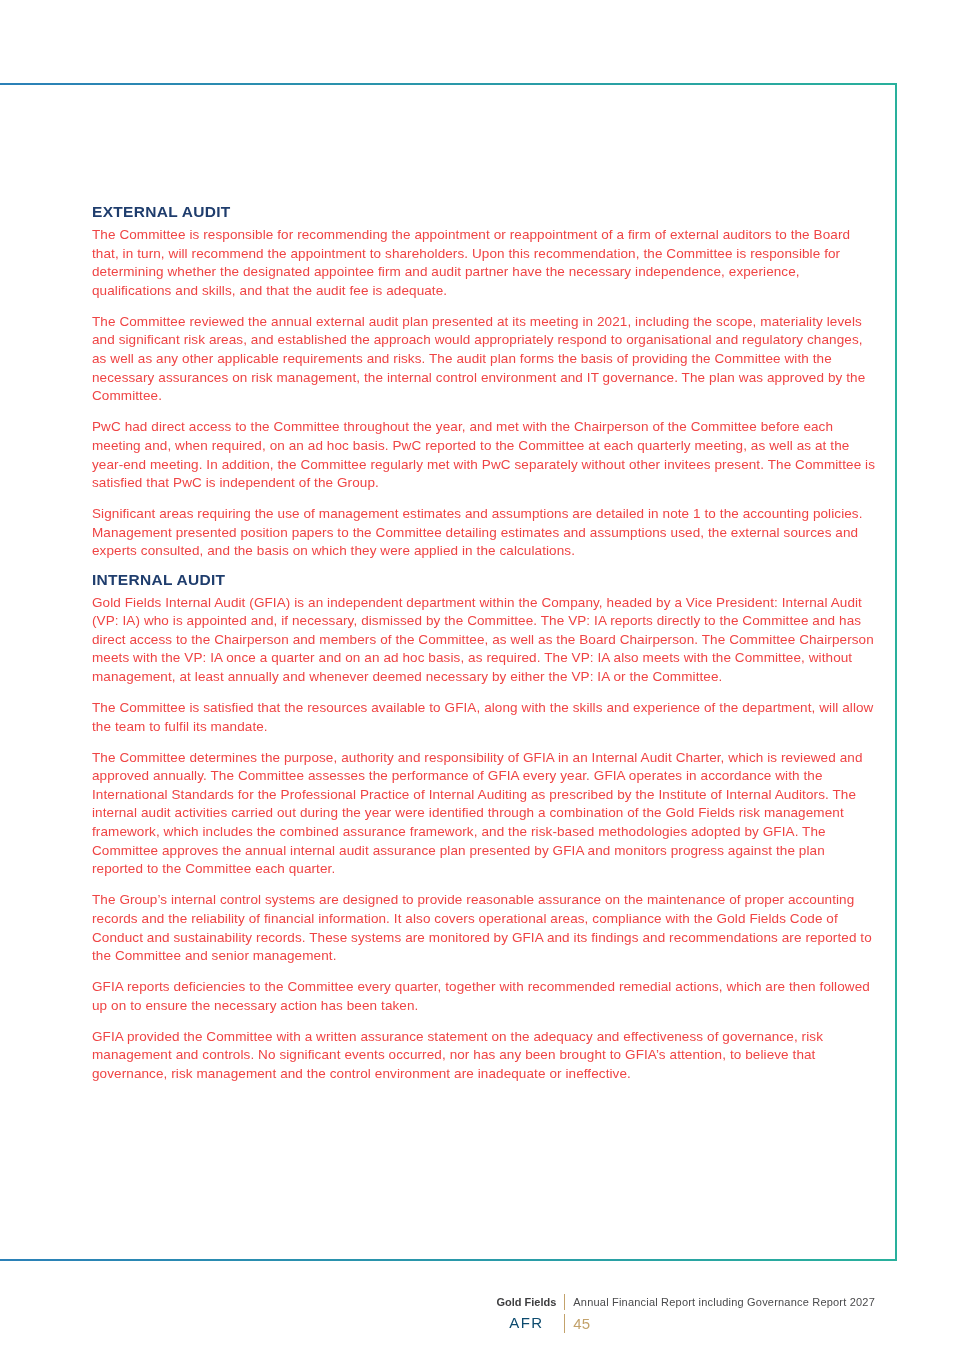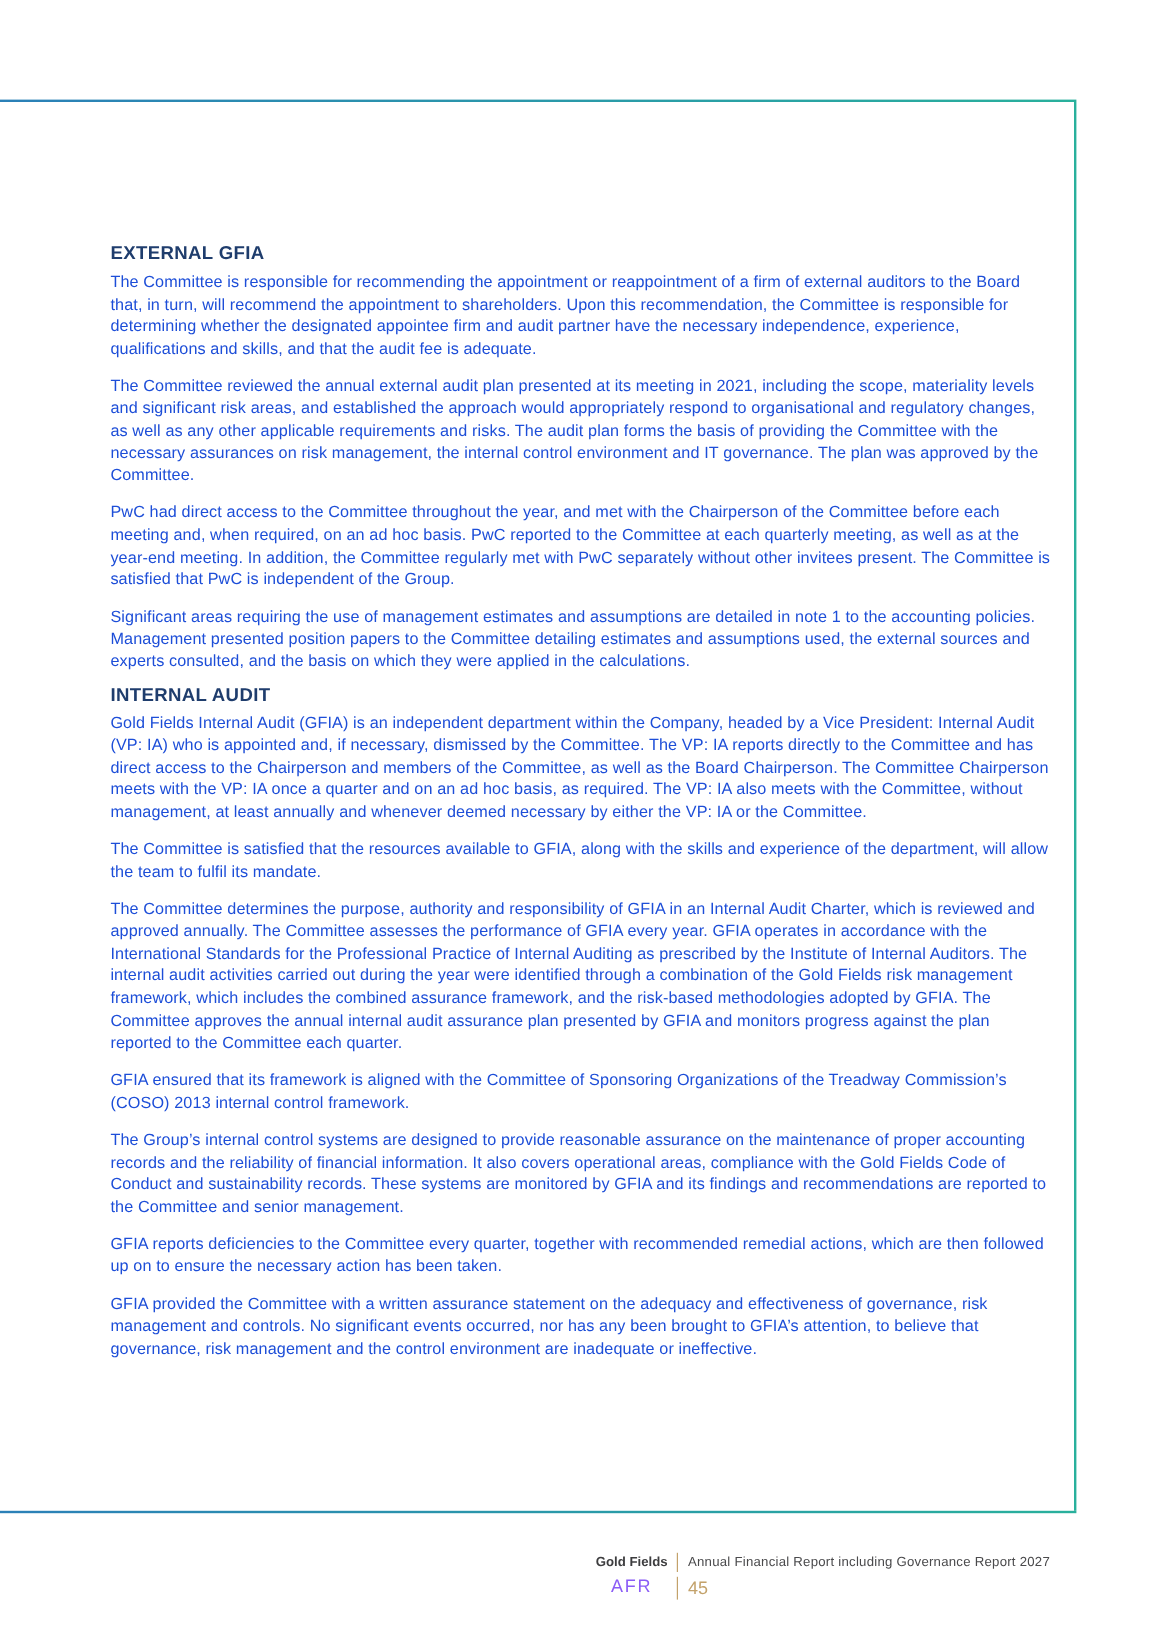--- a/index.html
+++ b/index.html
@@ -99,7 +99,7 @@
   <main class="content">
 
     <section>
-      <h2>EXTERNAL GFIA</h2>
+      <h2>EXTERNAL AUDIT</h2>
       <p>The Committee is responsible for recommending the appointment or reappointment of a firm of external auditors to the Board that, in turn, will recommend the appointment to shareholders. Upon this recommendation, the Committee is responsible for determining whether the designated appointee firm and audit partner have the necessary independence, experience, qualifications and skills, and that the audit fee is adequate.</p>
       <p>The Committee reviewed the annual external audit plan presented at its meeting in 2021, including the scope, materiality levels and significant risk areas, and established the approach would appropriately respond to organisational and regulatory changes, as well as any other applicable requirements and risks. The audit plan forms the basis of providing the Committee with the necessary assurances on risk management, the internal control environment and IT governance. The plan was approved by the Committee.</p>
       <p>PwC had direct access to the Committee throughout the year, and met with the Chairperson of the Committee before each meeting and, when required, on an ad hoc basis. PwC reported to the Committee at each quarterly meeting, as well as at the year-end meeting. In addition, the Committee regularly met with PwC separately without other invitees present. The Committee is satisfied that PwC is independent of the Group.</p>

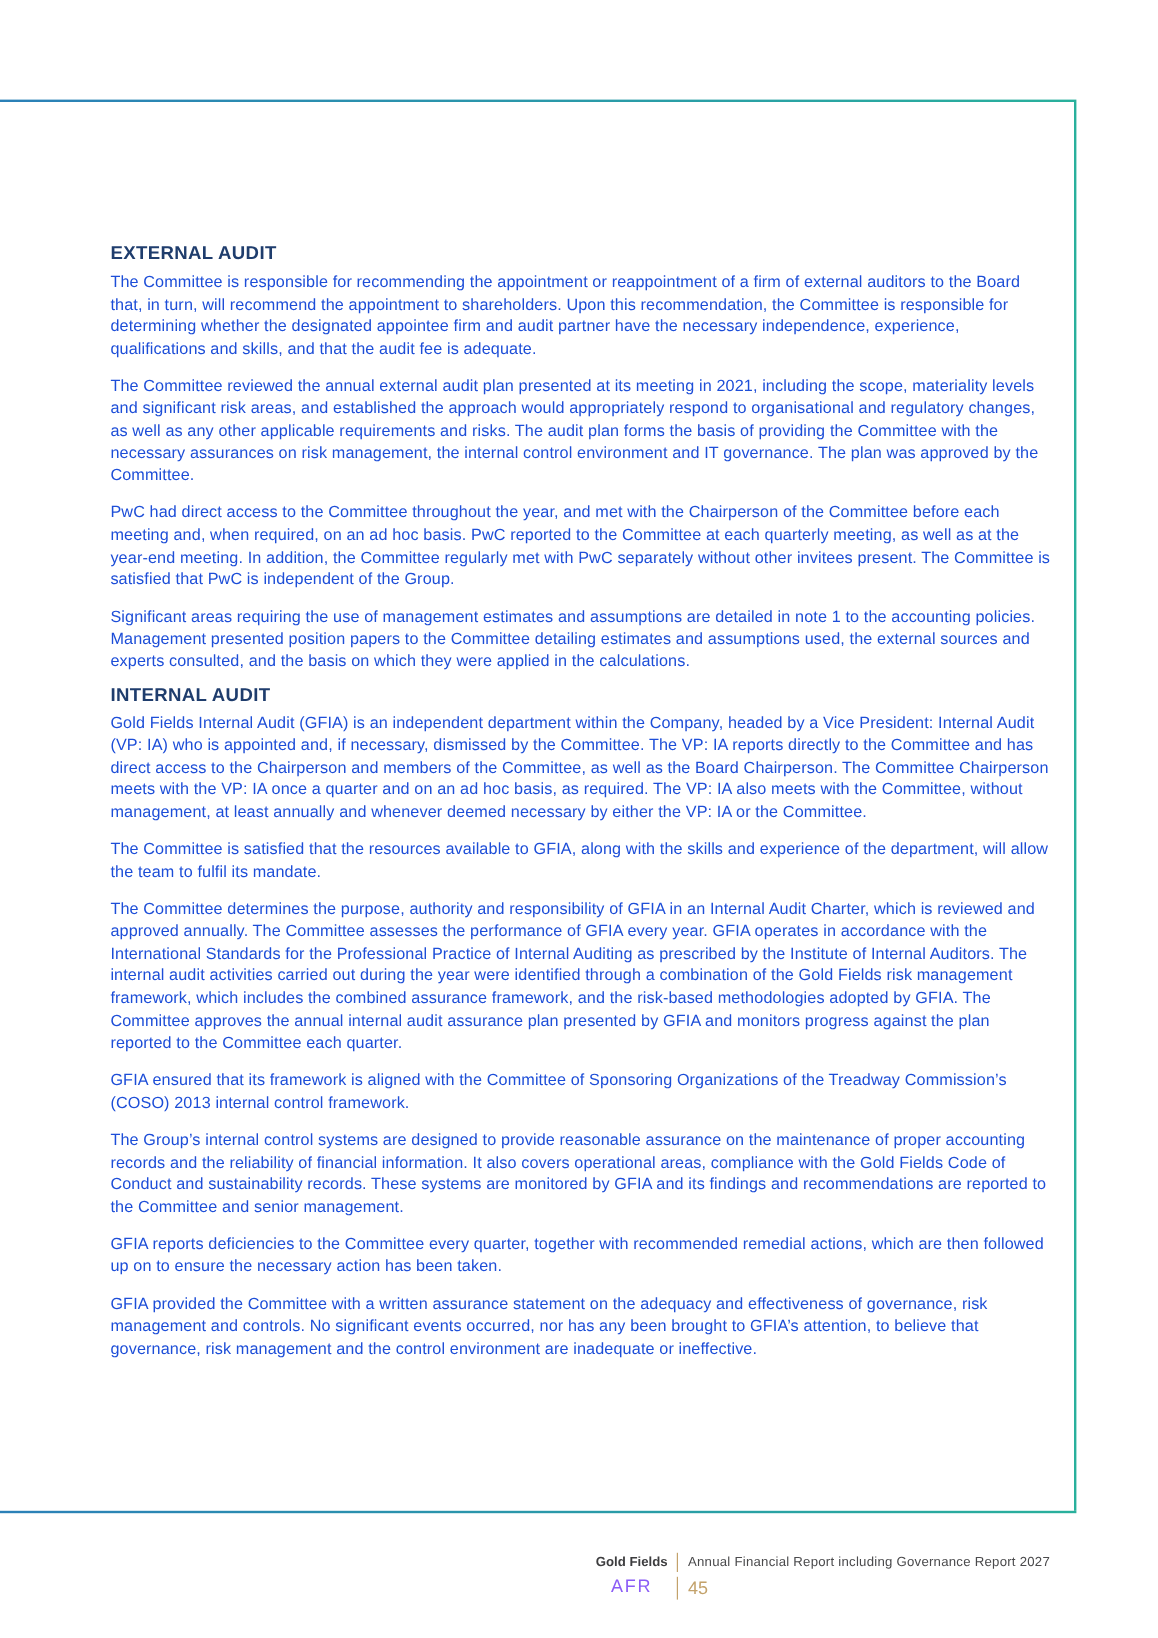--- a/index.html
+++ b/index.html
@@ -46,7 +46,7 @@
     margin: 0 0 12.5px 0;
     font-size: 13.5px;
     line-height: 18.6px;
-    color: #1d4ed8;
+    color: #ef4444;
     letter-spacing: 0.1px;
   }
   .footer-grid {

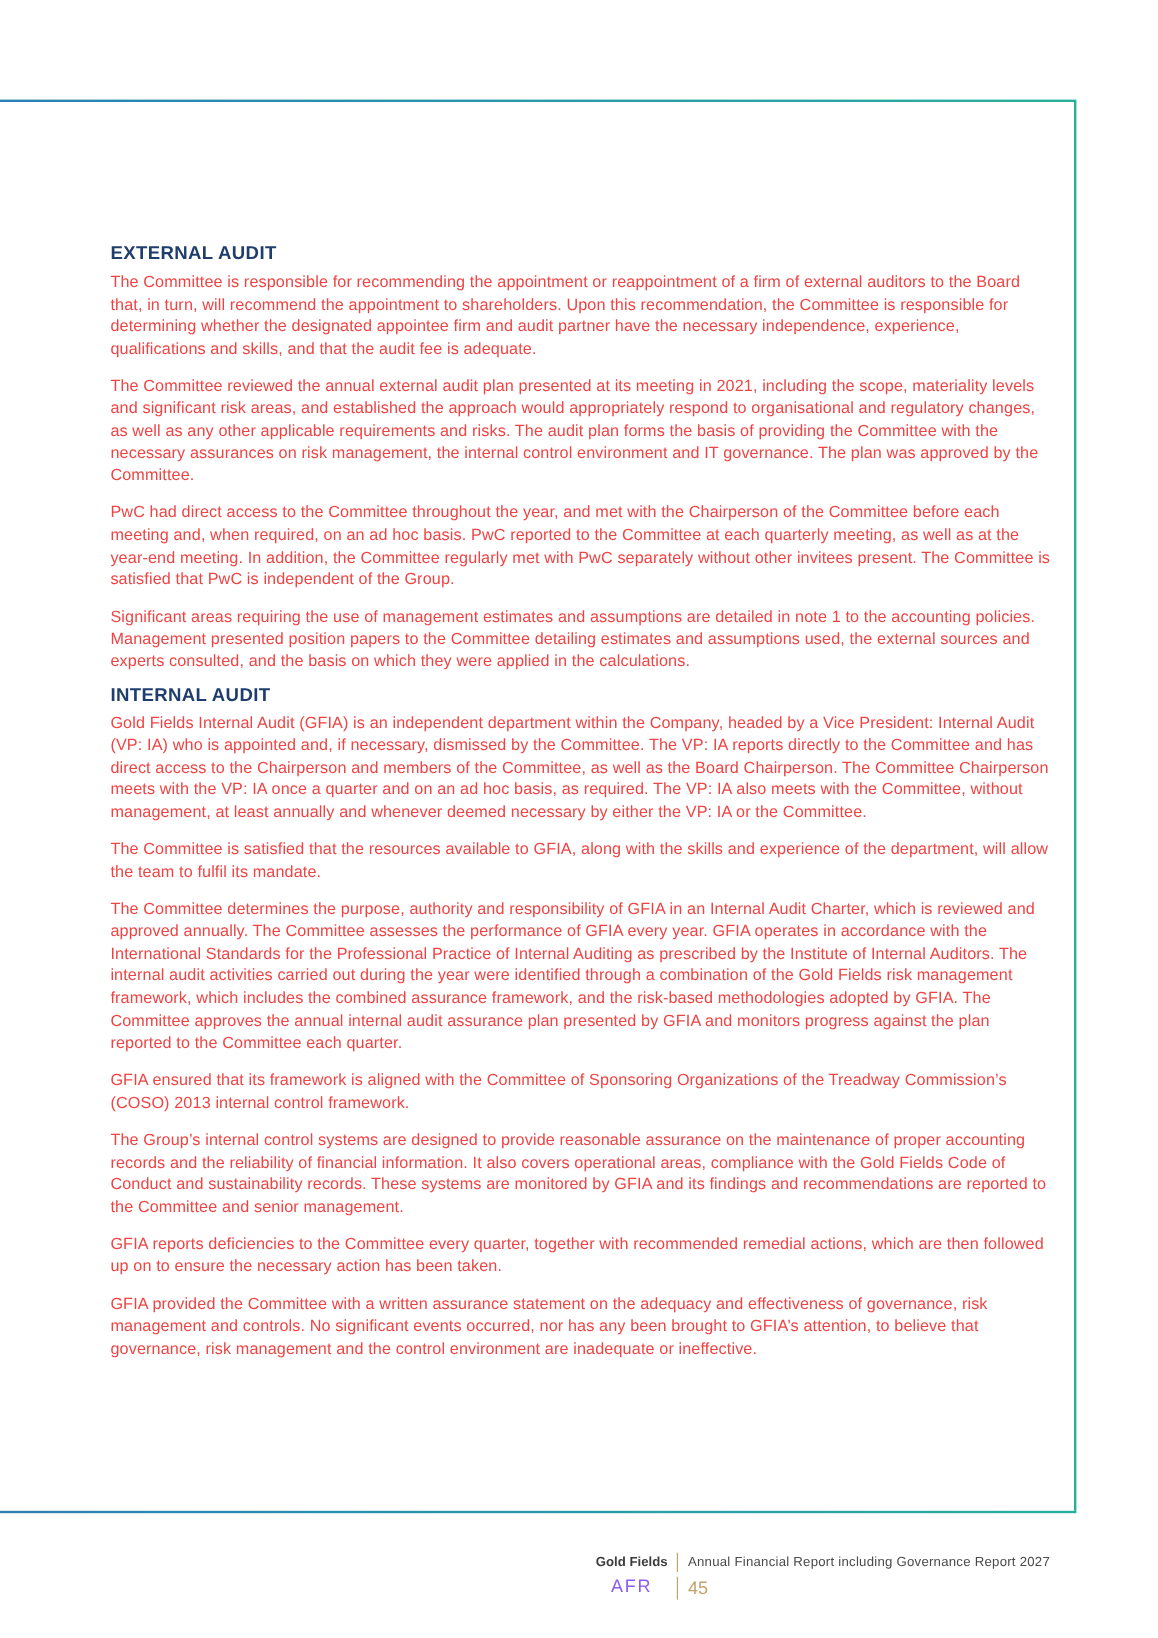--- a/index.html
+++ b/index.html
@@ -114,7 +114,6 @@
       <p>Gold Fields Internal Audit (GFIA) is an independent department within the Company, headed by a Vice President: Internal Audit (VP: IA) who is appointed and, if necessary, dismissed by the Committee. The VP: IA reports directly to the Committee and has direct access to the Chairperson and members of the Committee, as well as the Board Chairperson. The Committee Chairperson meets with the VP: IA once a quarter and on an ad hoc basis, as required. The VP: IA also meets with the Committee, without management, at least annually and whenever deemed necessary by either the VP: IA or the Committee.</p>
       <p>The Committee is satisfied that the resources available to GFIA, along with the skills and experience of the department, will allow the team to fulfil its mandate.</p>
       <p>The Committee determines the purpose, authority and responsibility of GFIA in an Internal Audit Charter, which is reviewed and approved annually. The Committee assesses the performance of GFIA every year. GFIA operates in accordance with the International Standards for the Professional Practice of Internal Auditing as prescribed by the Institute of Internal Auditors. The internal audit activities carried out during the year were identified through a combination of the Gold Fields risk management framework, which includes the combined assurance framework, and the risk-based methodologies adopted by GFIA. The Committee approves the annual internal audit assurance plan presented by GFIA and monitors progress against the plan reported to the Committee each quarter.</p>
-      <p>GFIA ensured that its framework is aligned with the Committee of Sponsoring Organizations of the Treadway Commission’s (COSO) 2013 internal control framework.</p>
       <p>The Group’s internal control systems are designed to provide reasonable assurance on the maintenance of proper accounting records and the reliability of financial information. It also covers operational areas, compliance with the Gold Fields Code of Conduct and sustainability records. These systems are monitored by GFIA and its findings and recommendations are reported to the Committee and senior management.</p>
       <p>GFIA reports deficiencies to the Committee every quarter, together with recommended remedial actions, which are then followed up on to ensure the necessary action has been taken.</p>
       <p>GFIA provided the Committee with a written assurance statement on the adequacy and effectiveness of governance, risk management and controls. No significant events occurred, nor has any been brought to GFIA’s attention, to believe that governance, risk management and the control environment are inadequate or ineffective.</p>

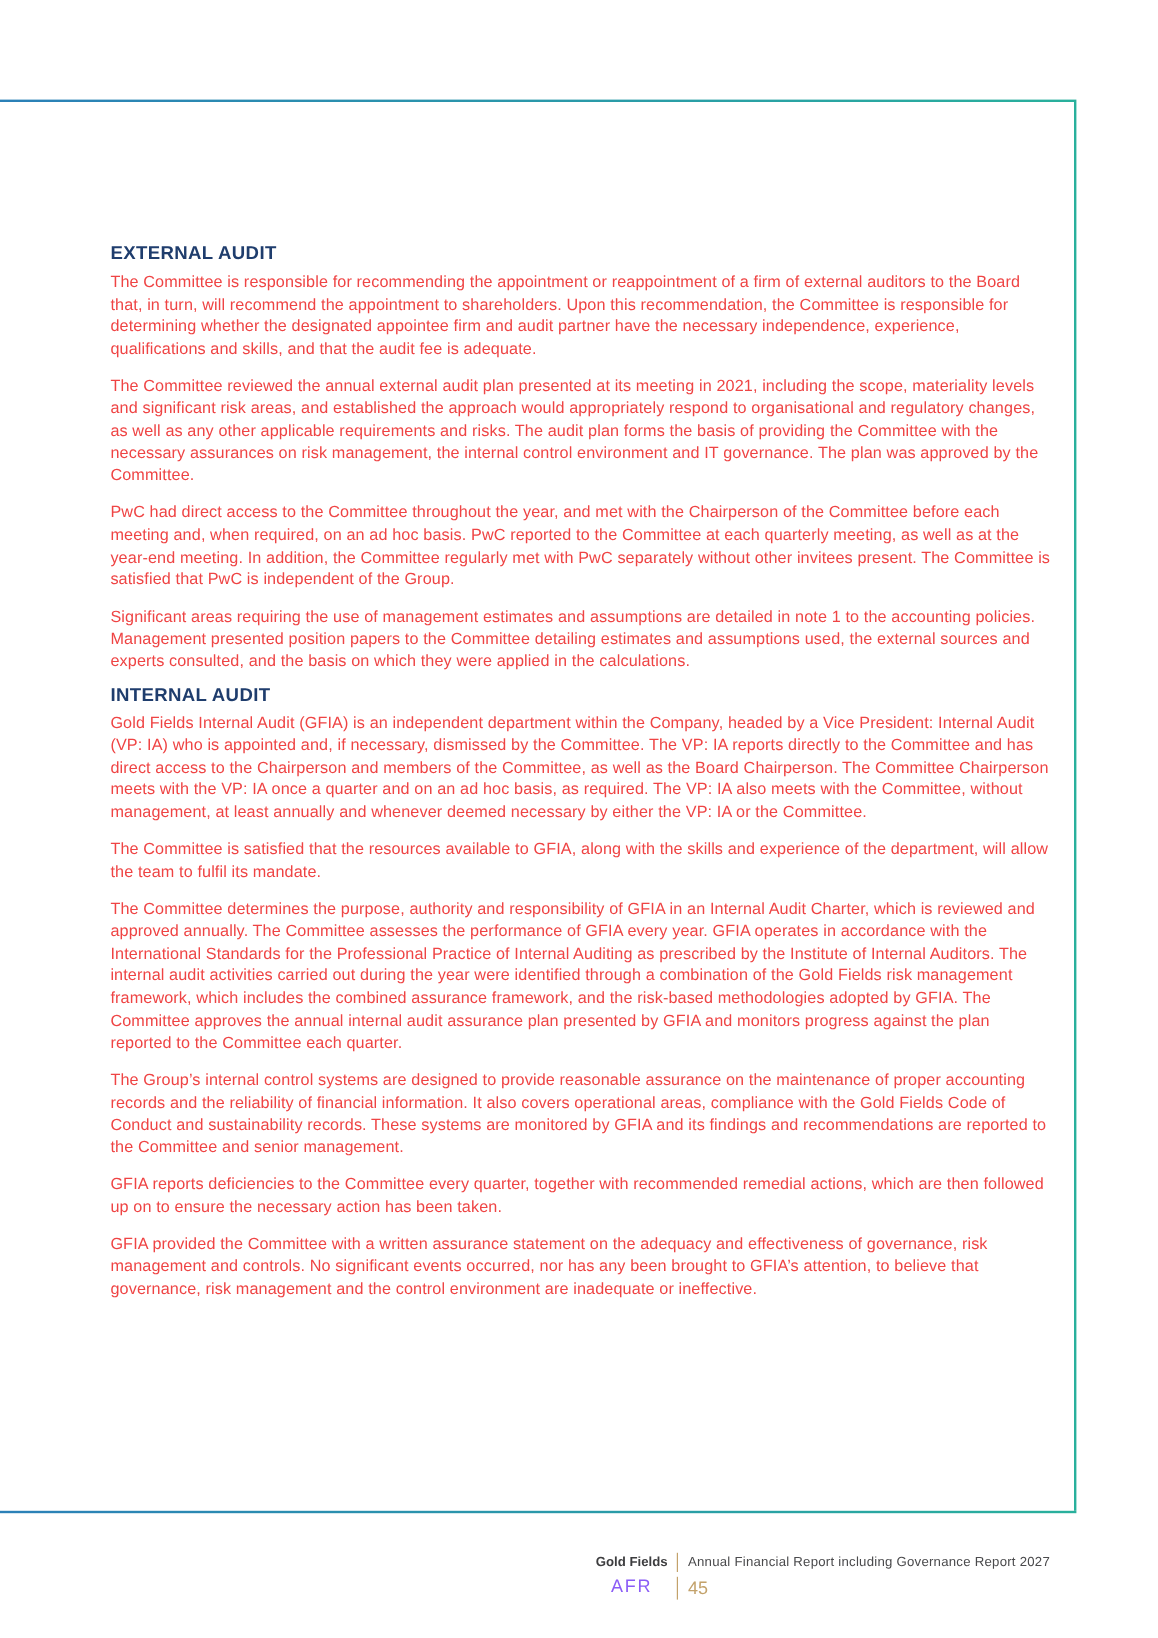--- a/index.html
+++ b/index.html
@@ -80,7 +80,7 @@
   }
   .f-code {
     font-size: 15px;
-    color: #8b5cf6;
+    color: #0c4a6e;
     letter-spacing: 1.5px;
     padding-bottom: 2px;
   }

